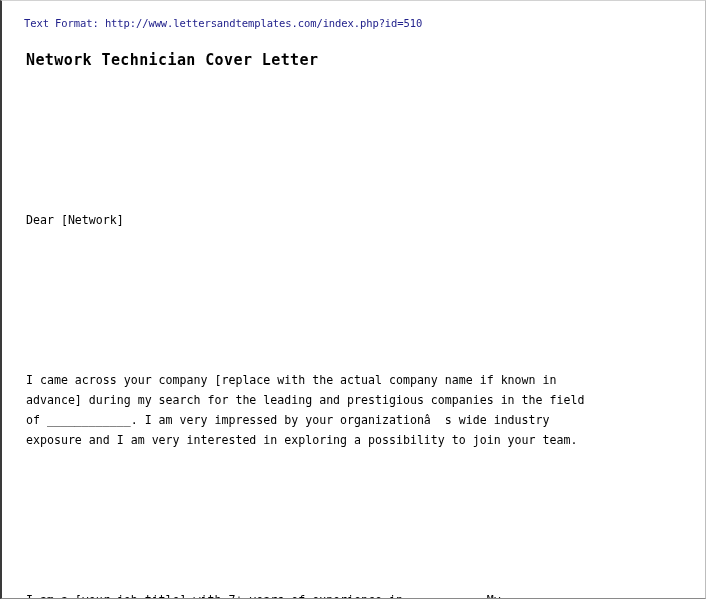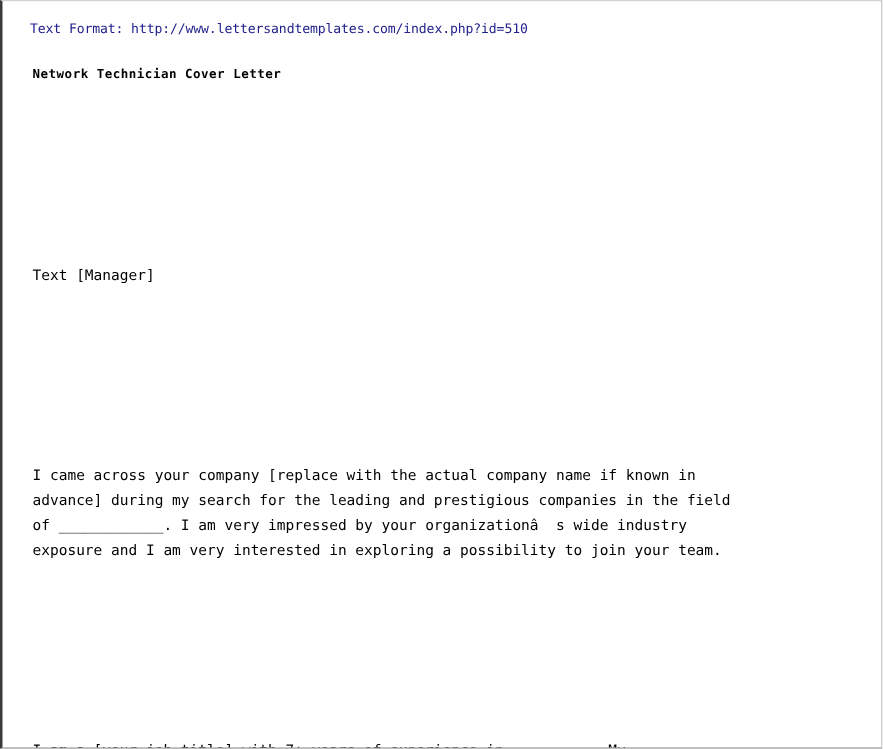--- a/index.html
+++ b/index.html
@@ -44,7 +44,7 @@
   .doc-title {
     font-family: "DejaVu Sans Mono", "Liberation Mono", monospace;
     font-weight: bold;
-    font-size: 10px;
+    font-size: 15px;
     line-height: 20px;
     color: #000000;
     margin: 20px 0 0 4px;

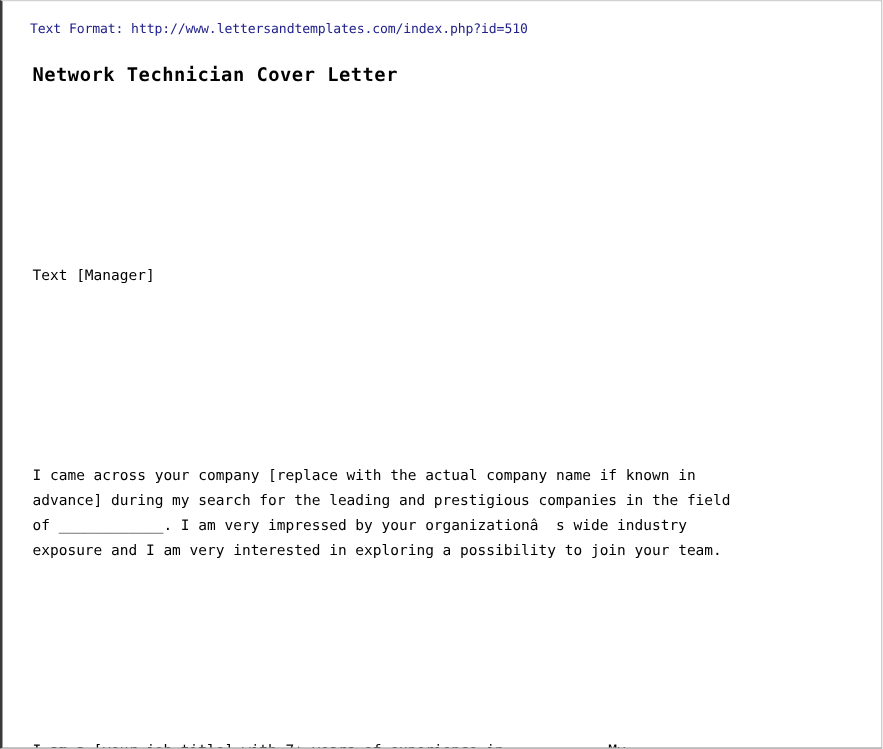--- a/index.html
+++ b/index.html
@@ -70,7 +70,7 @@
 
     <div class="spacer-20"></div>
 
-    <div class="blk">Text [Manager]</div>
+    <div class="blk">Dear [Network]</div>
 
     <div class="spacer-20"></div>
 

